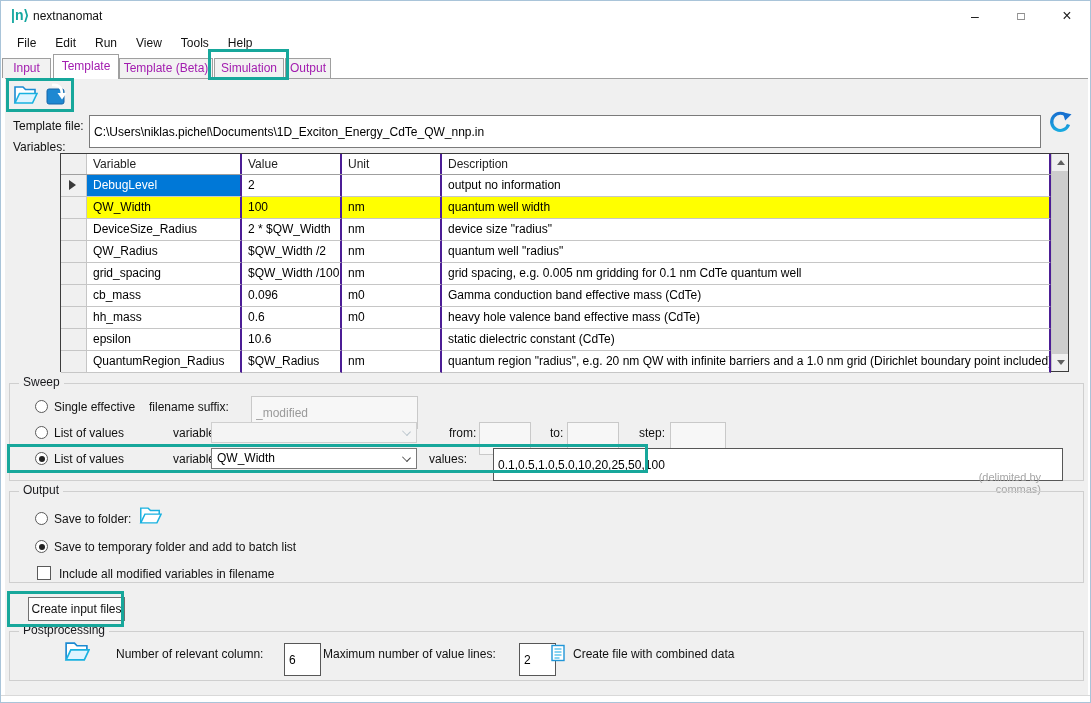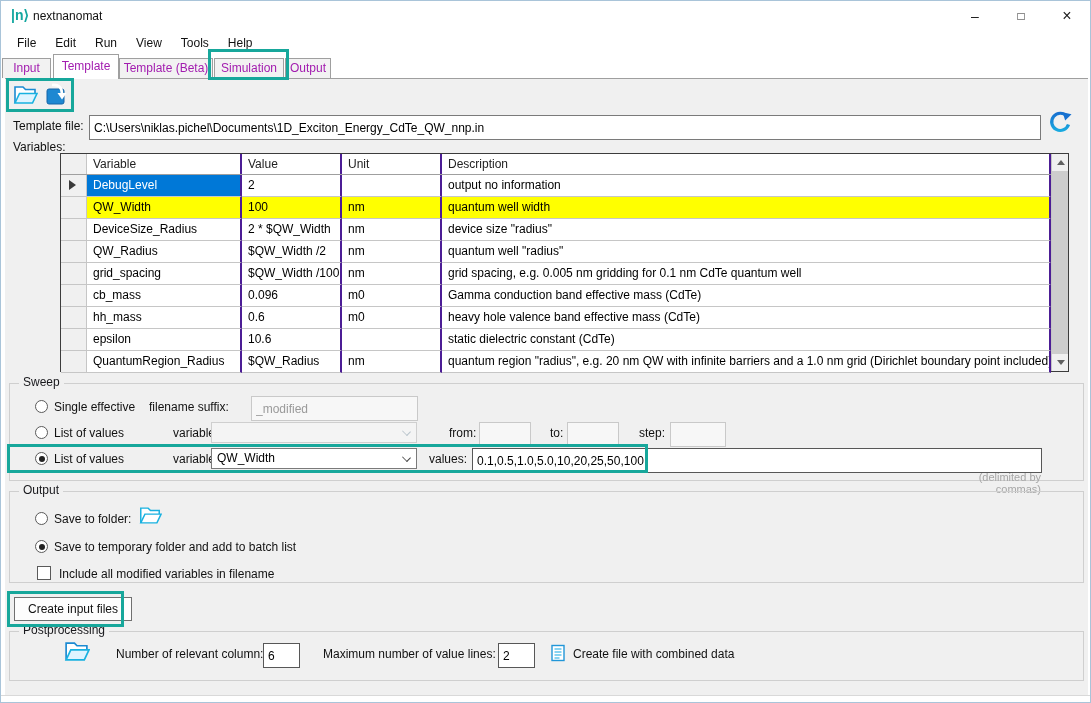--- a/index.html
+++ b/index.html
@@ -35,7 +35,7 @@
   label, .lbl { color:#111; }
   .abs { position:absolute; }
 
-  input.tbox { position:absolute; border:1px solid #7a7a7a; background:#fff; font-family:"Liberation Sans",sans-serif; font-size:12px; padding:0 4px; height:25px; color:#000; }
+  input.tbox { position:absolute; border:1px solid #7a7a7a; background:#fff; font-family:"Liberation Sans",sans-serif; font-size:12px; padding:0 4px; height:33px; color:#000; }
   input.dim { border:1px solid #c9c9c9; background:#f7f7f7; color:#9a9a9a; }
   input.focusblue { border:1px solid #0078d7; }
   input.darkb { border:1px solid #575757; }

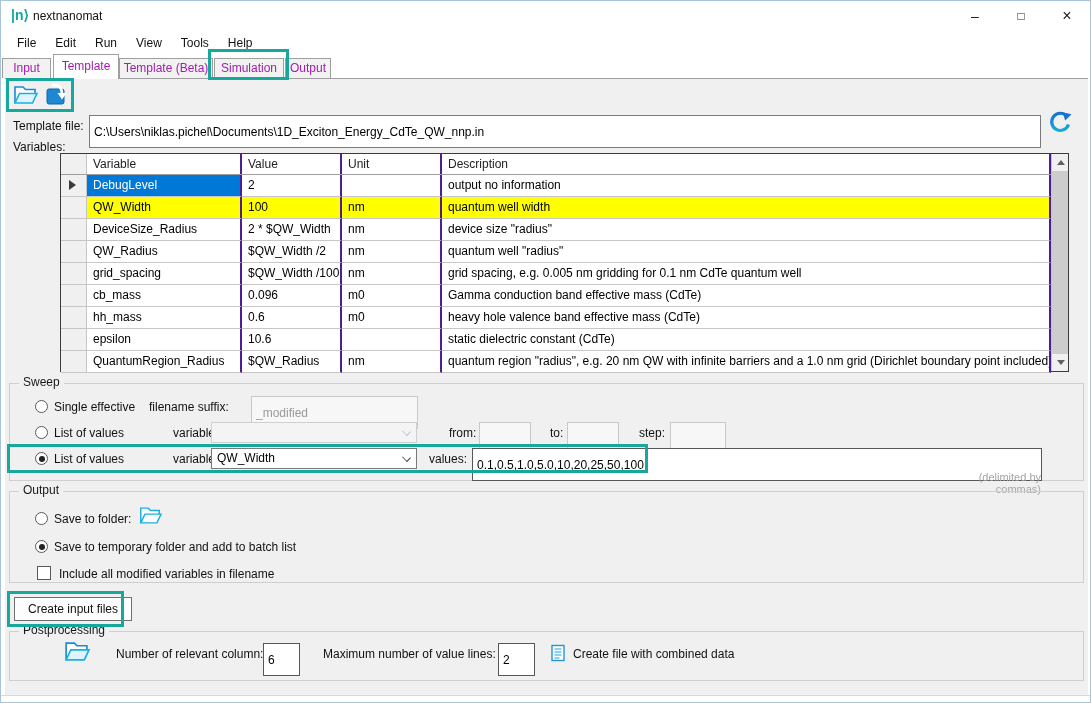--- a/index.html
+++ b/index.html
@@ -38,7 +38,7 @@
   input.tbox { position:absolute; border:1px solid #7a7a7a; background:#fff; font-family:"Liberation Sans",sans-serif; font-size:12px; padding:0 4px; height:33px; color:#000; }
   input.dim { border:1px solid #c9c9c9; background:#f7f7f7; color:#9a9a9a; }
   input.focusblue { border:1px solid #0078d7; }
-  input.darkb { border:1px solid #575757; }
+  input.darkb { border:1px solid #575757;margin-left:21px; }
 
   .combo { position:absolute; height:21px; border:1px solid #7a7a7a; background:#fff; padding:2px 20px 0 5px; }
   .combo.dim { border:1px solid #cfcfcf; background:#f4f4f4; }

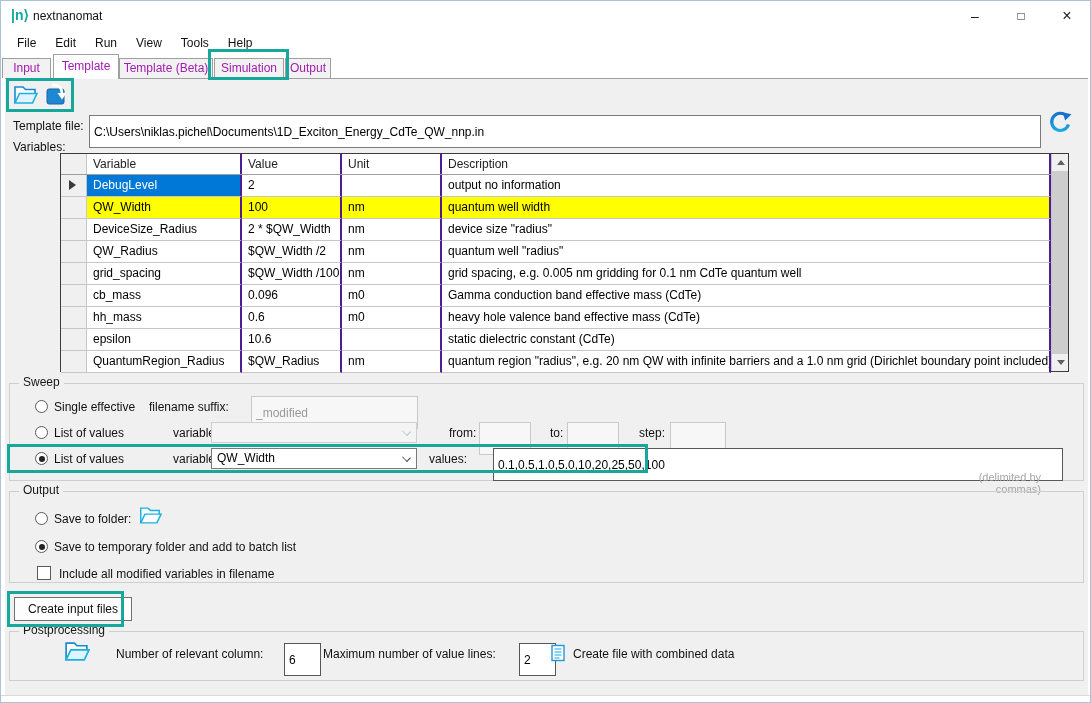--- a/index.html
+++ b/index.html
@@ -279,7 +279,7 @@
   <span class="checkbox" style="left:36px;top:565px;"></span>
   <span class="abs lbl" style="left:58px;top:566px;">Include all modified variables in filename</span>
 
-  <div class="button" style="left:13px;top:596px;width:118px;height:24px;line-height:22px;">Create input files</div>
+  <div class="button" style="left:27px;top:596px;width:97px;height:24px;line-height:22px;">Create input files</div>
   <div class="hibox" style="left:6px;top:590px;width:117px;height:36px;"></div>
 
   <div class="groupbox" style="left:8px;top:630px;width:1075px;height:50px;">

